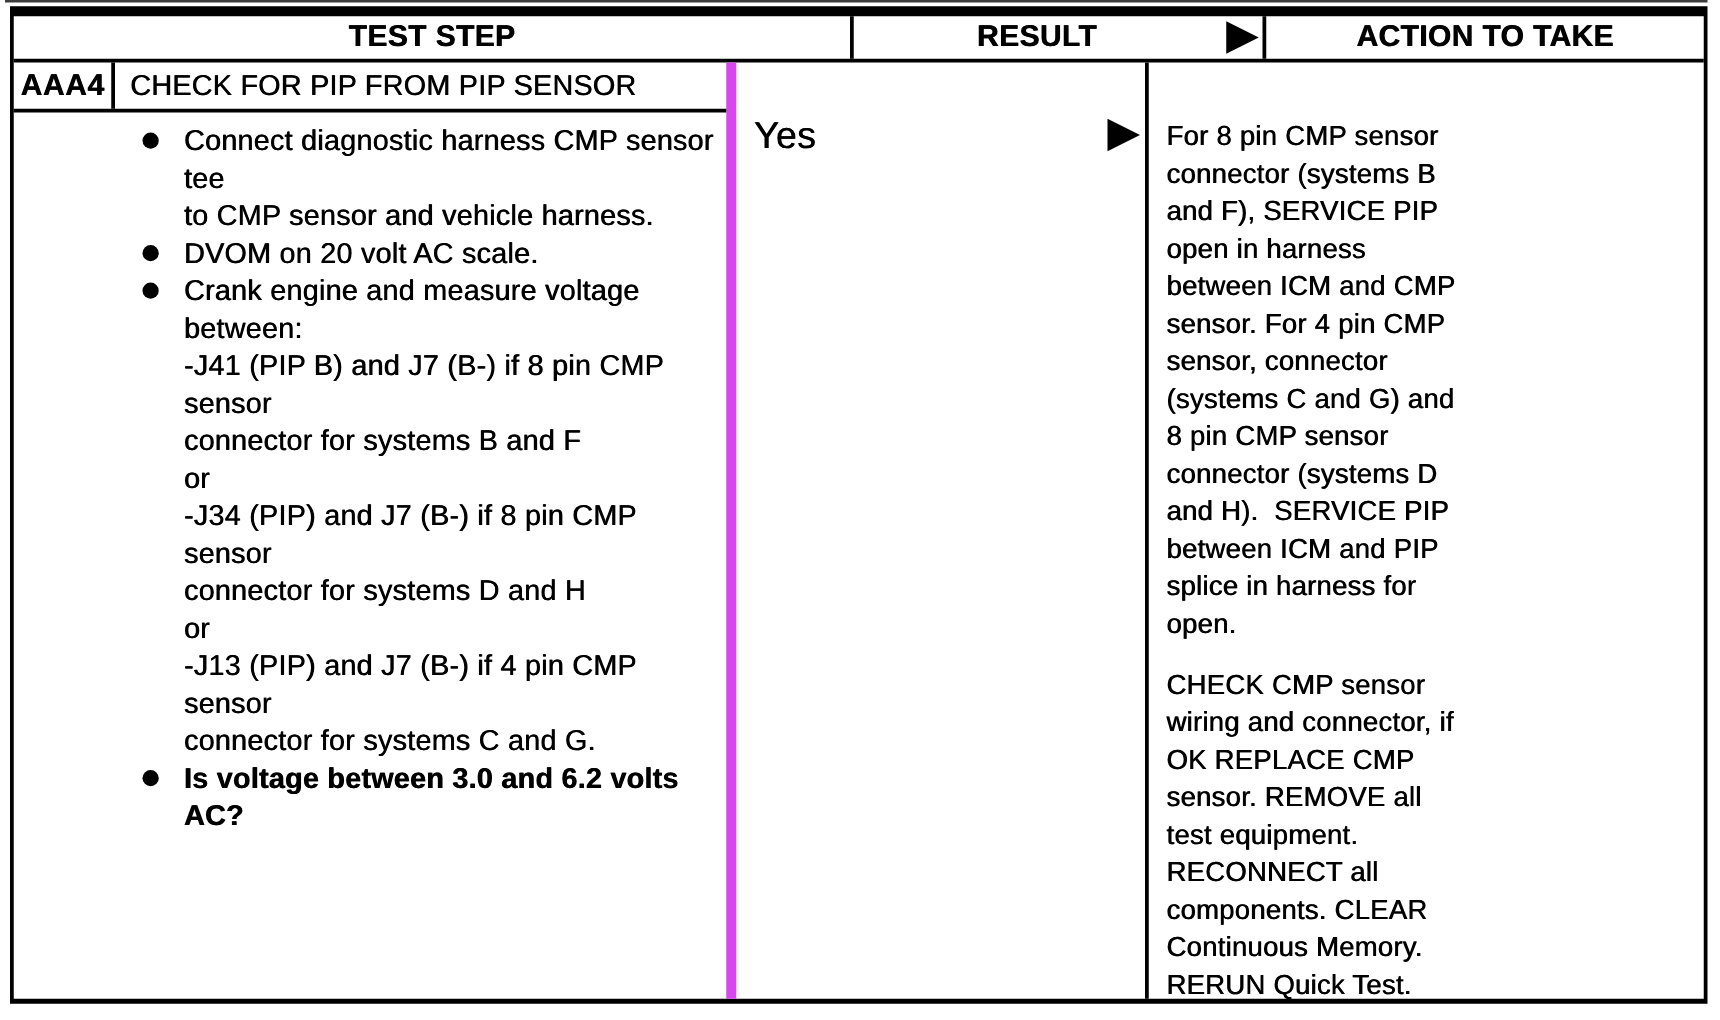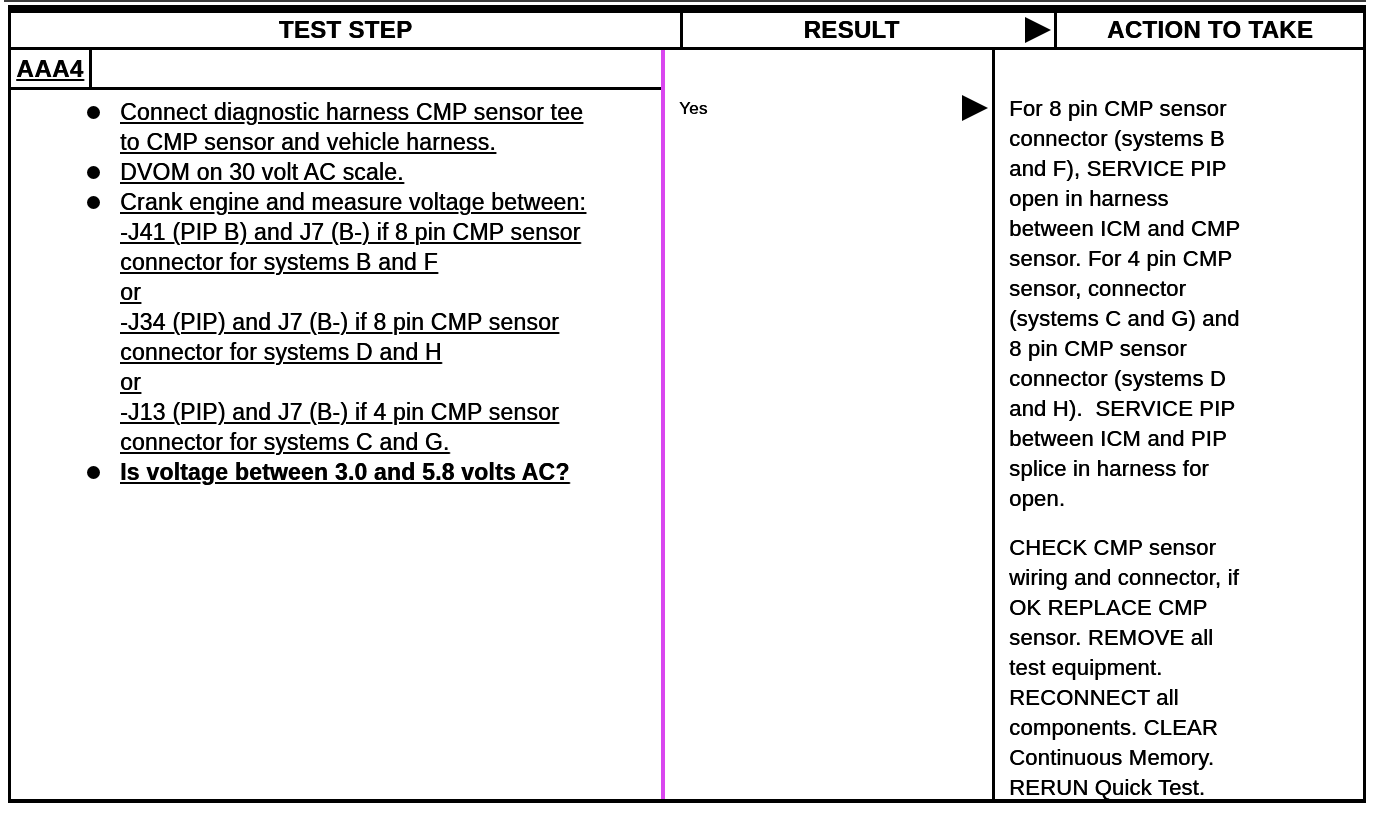--- a/index.html
+++ b/index.html
@@ -24,7 +24,7 @@
   .hdr-cell { display:flex; align-items:center; justify-content:center;
               font-size:24px; font-weight:bold; letter-spacing:.3px; }
   .hdr-c1 { width:672px; border-right:3px solid #000; }
-  .hdr-c2 { width:374px; border-right:3px solid #000; position:relative; }
+  .hdr-c2 { width:330px; border-right:3px solid #000; position:relative; }
   .hdr-c2 .hdr-label { margin-right:34px; }
   .hdr-c3 { flex:1;align-items:center; }
 

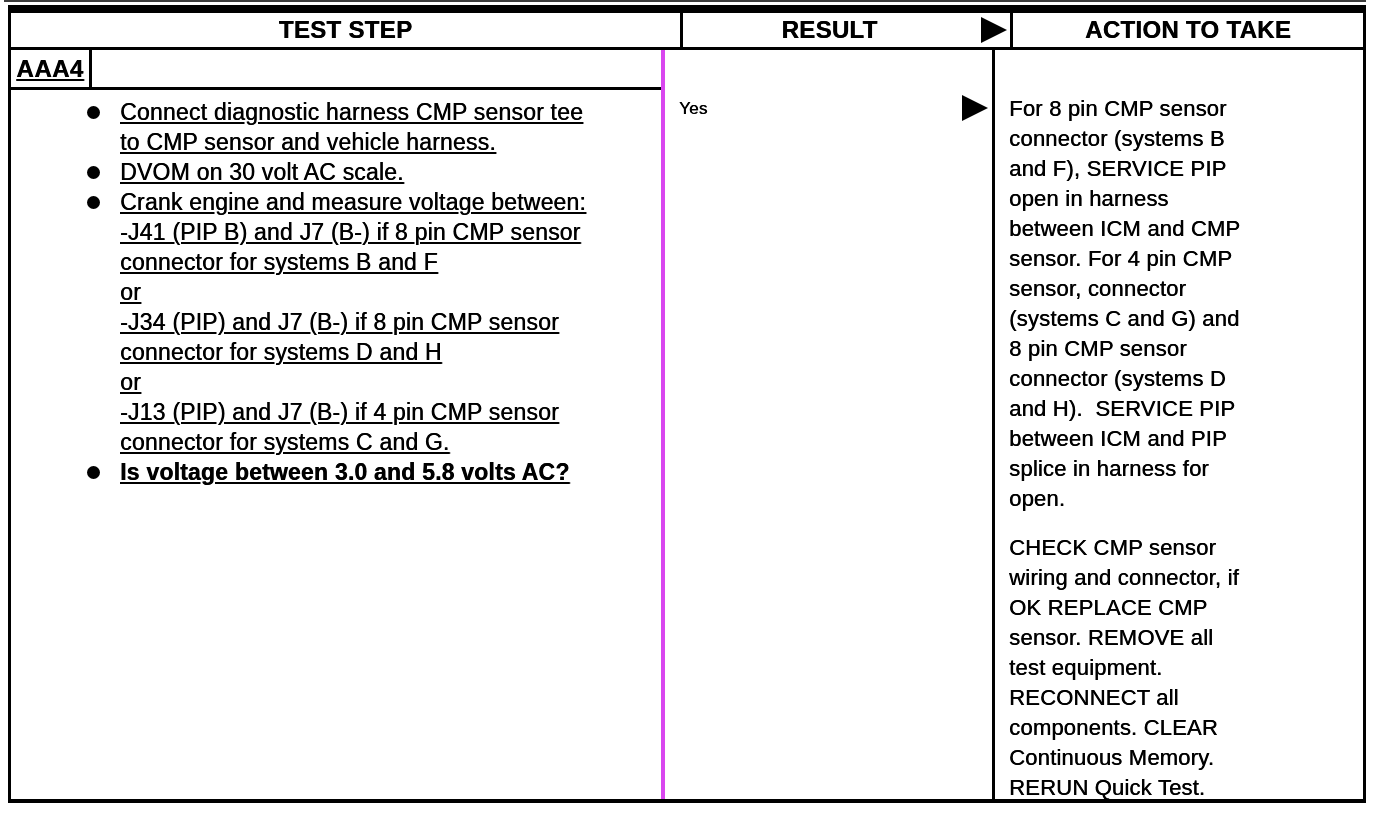--- a/index.html
+++ b/index.html
@@ -35,7 +35,7 @@
   
   .body { flex:1; display:flex; min-height:0; }
   .col { position:relative; }
-  .col-step   { width:654px; border-right:4px solid #d946ef;text-decoration:underline; }
+  .col-step   { width:578px; border-right:8px solid #d946ef; }
   .col-result { width:330px; border-right:3px solid #000; }
   .col-action { flex:1; }
 

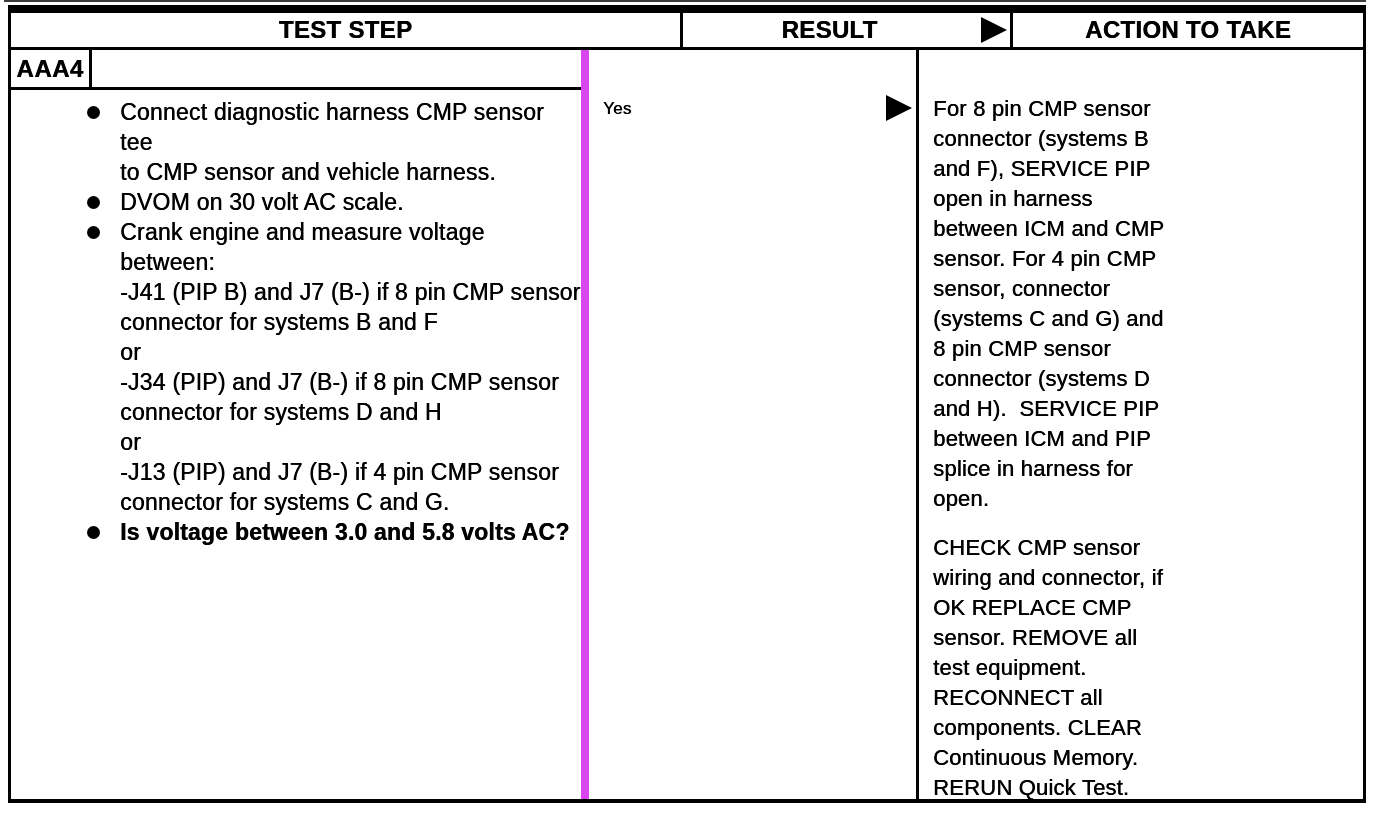--- a/index.html
+++ b/index.html
@@ -95,6 +95,7 @@
       <div class="col col-step">
         <div class="step-strip">
           <div class="step-id">AAA4</div>
+          <div class="step-title">CHECK FOR PIP FROM PIP SENSOR</div>
         </div>
 
         <div class="bullets">

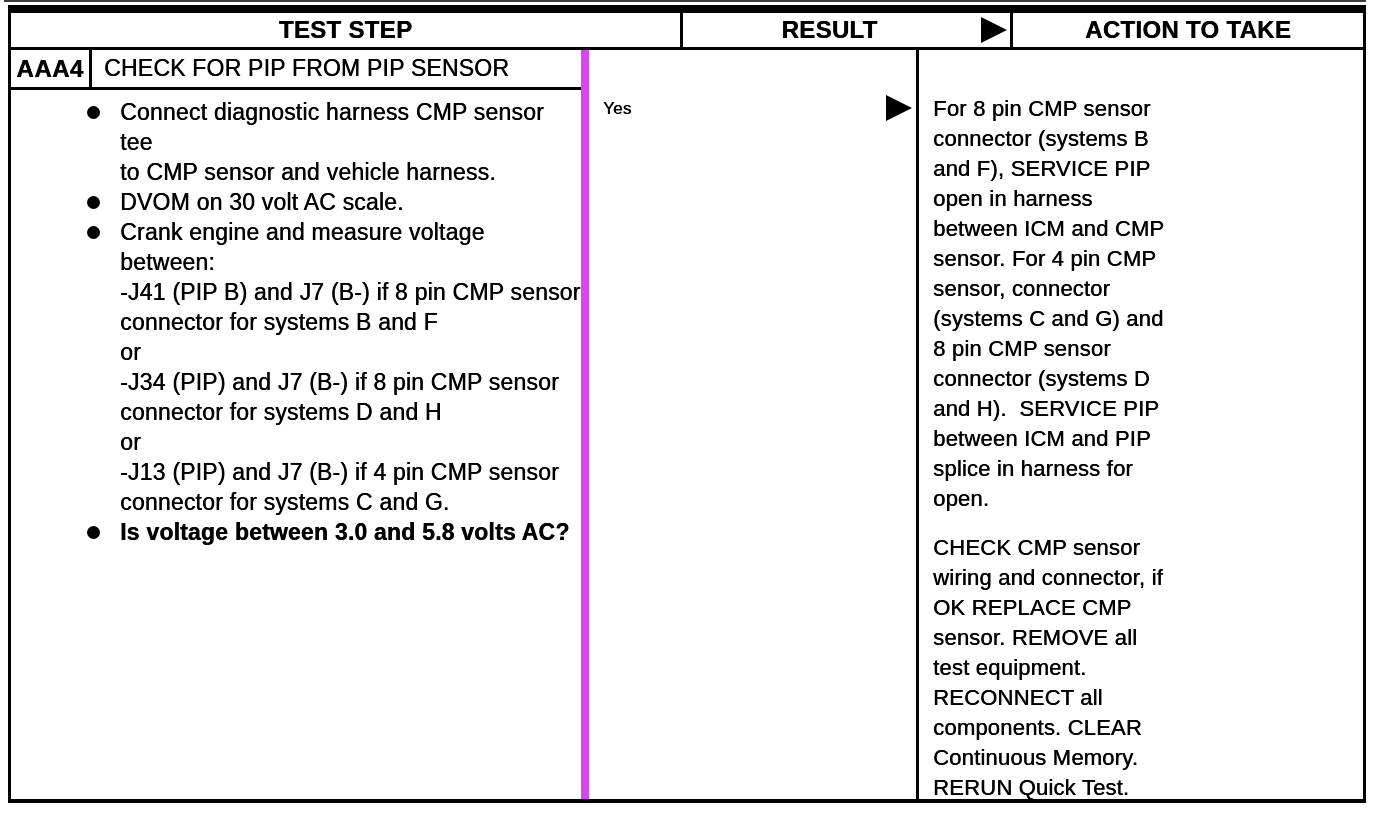--- a/index.html
+++ b/index.html
@@ -48,7 +48,7 @@
 
   
   .bullets { padding-top:7px; }
-  .bullet-item { display:flex; padding-left:76px; align-items:flex-start; }
+  .bullet-item { display:flex; padding-left:103px; align-items:flex-start; }
   .bullet-dot { flex:0 0 13px; width:13px; height:13px; border-radius:50%;
                 background:#000; margin-top:9px; }
   .bullet-text { margin-left:20px; font-size:23px; line-height:30px;

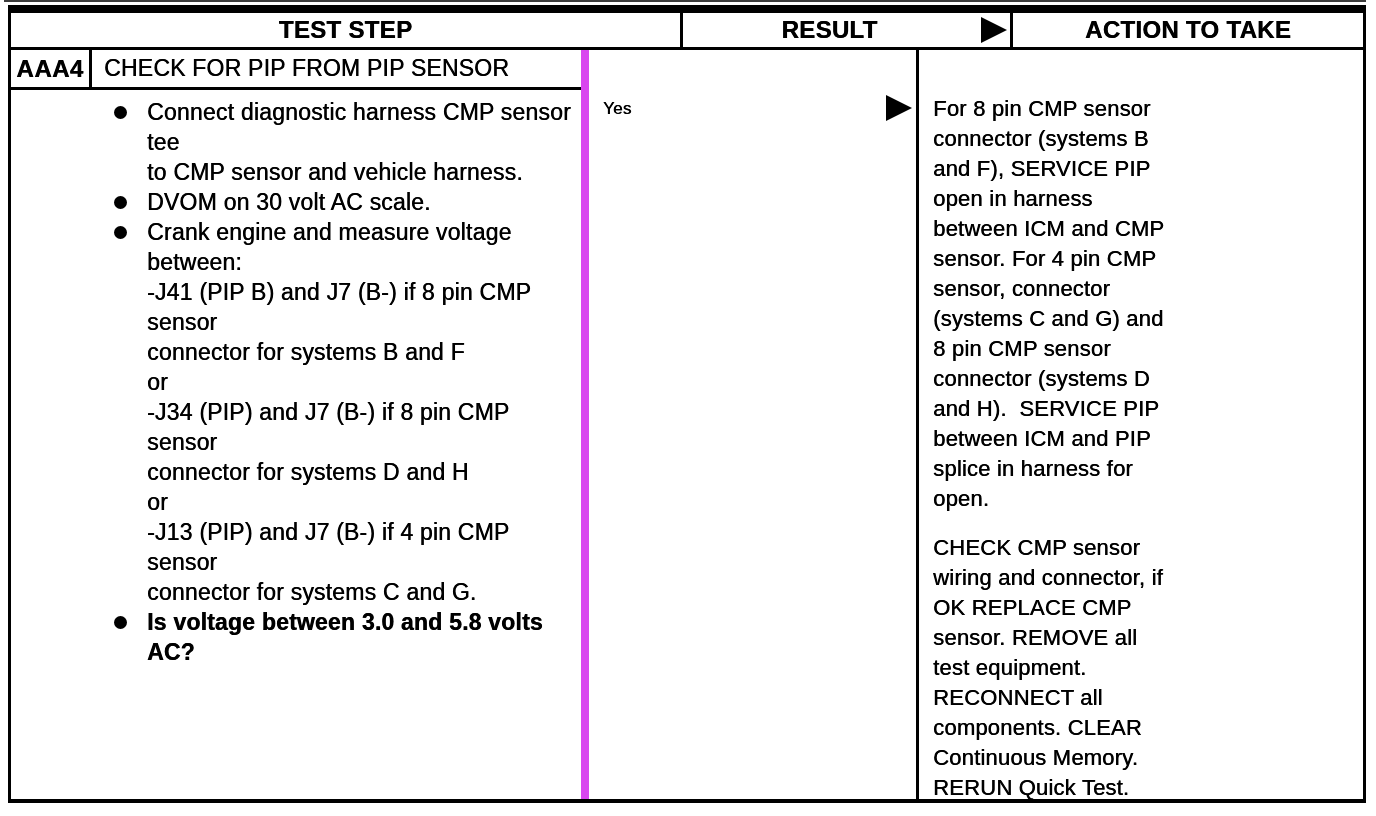--- a/index.html
+++ b/index.html
@@ -58,7 +58,7 @@
   
   .result-row { position:absolute; left:0; right:0; height:30px; }
   .result-row .result-label { position:absolute; left:14px; top:0;
-                              font-size:17px; line-height:30px; letter-spacing:.3px;text-align:center; }
+                              font-size:30px; line-height:30px; letter-spacing:.3px;text-align:center; }
   .result-row .row-arrow { position:absolute; right:4px; top:1px; }
   .result-row-yes { top:44px; }
   .result-row-no  { top:483px; }

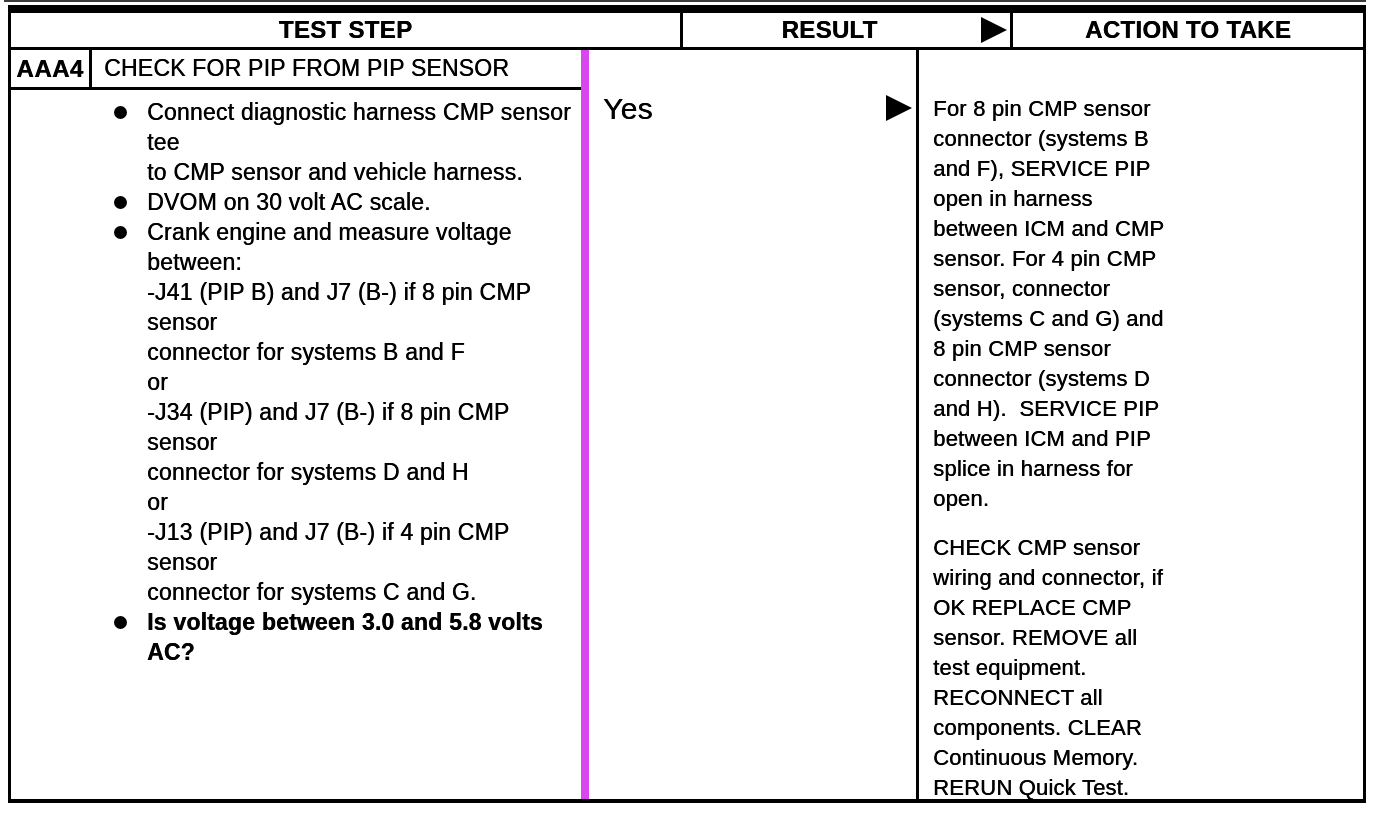--- a/index.html
+++ b/index.html
@@ -106,7 +106,7 @@
           </div>
           <div class="bullet-item">
             <span class="bullet-dot"></span>
-            <span class="bullet-text">DVOM on 30 volt AC scale.</span>
+            <span class="bullet-text">DVOM on 20 volt AC scale.</span>
           </div>
           <div class="bullet-item">
             <span class="bullet-dot"></span>

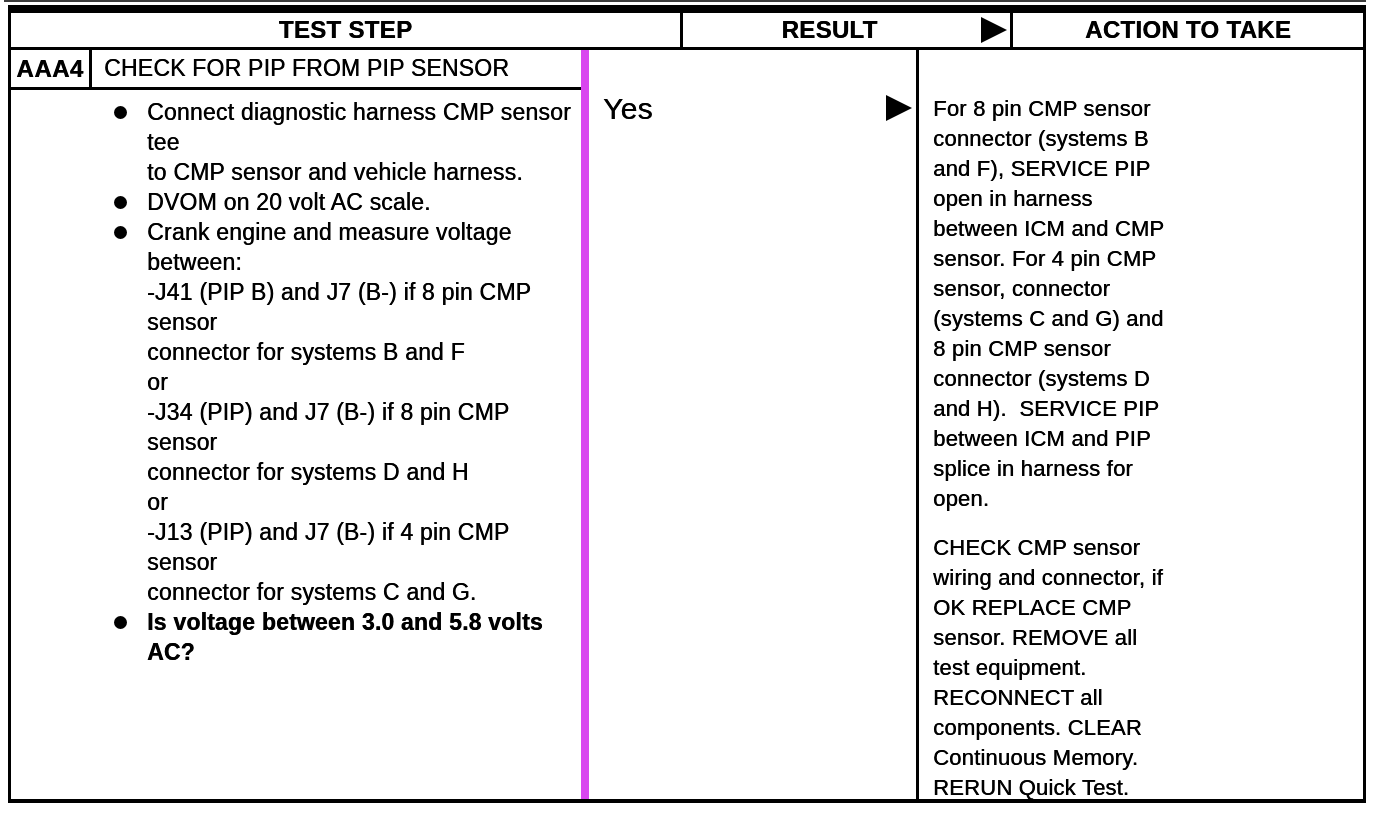--- a/index.html
+++ b/index.html
@@ -122,7 +122,7 @@
           </div>
           <div class="bullet-item bold">
             <span class="bullet-dot"></span>
-            <span class="bullet-text">Is voltage between 3.0 and 5.8 volts AC?</span>
+            <span class="bullet-text">Is voltage between 3.0 and 6.2 volts AC?</span>
           </div>
         </div>
       </div>

